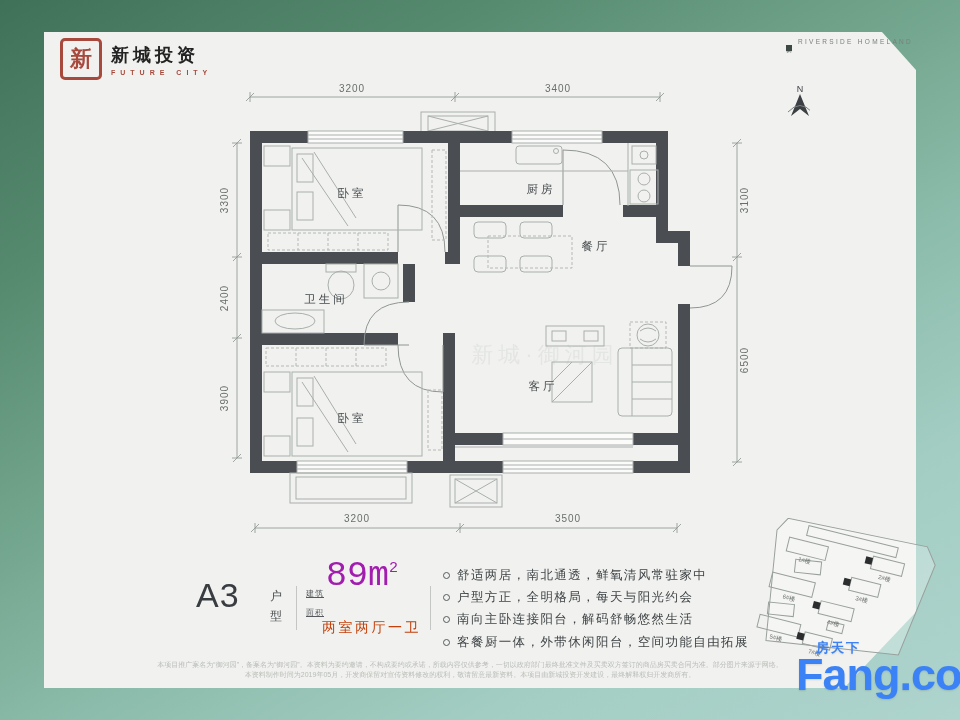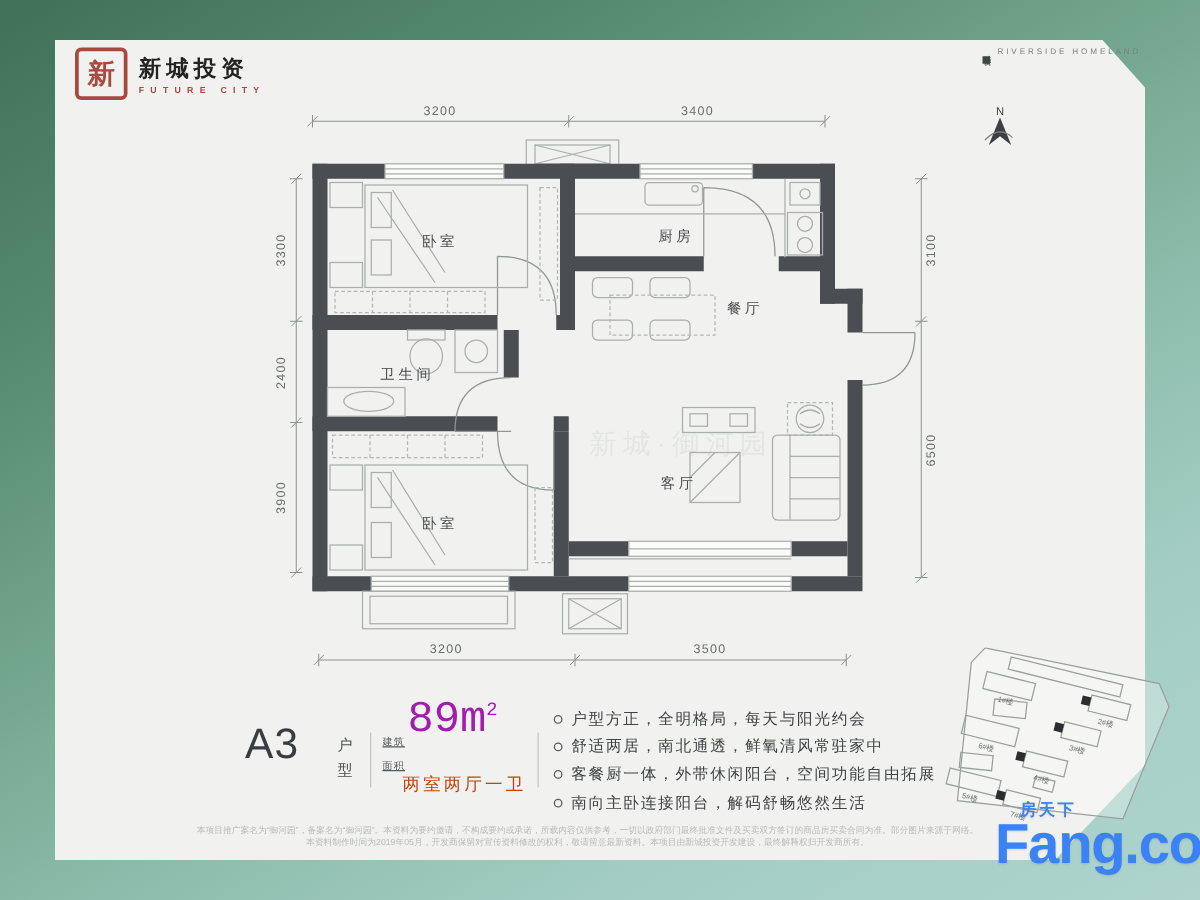--- a/index.html
+++ b/index.html
@@ -273,11 +273,11 @@
 <div class="features">
   <div class="feature">
       <span class="dot"></span>
-      <span class="txt">户型方正，全明格局，每天与阳光约会</span>
+      <span class="txt">舒适两居，南北通透，鲜氧清风常驻家中</span>
     </div>
   <div class="feature">
       <span class="dot"></span>
-      <span class="txt">舒适两居，南北通透，鲜氧清风常驻家中</span>
+      <span class="txt">户型方正，全明格局，每天与阳光约会</span>
     </div>
   <div class="feature">
       <span class="dot"></span>

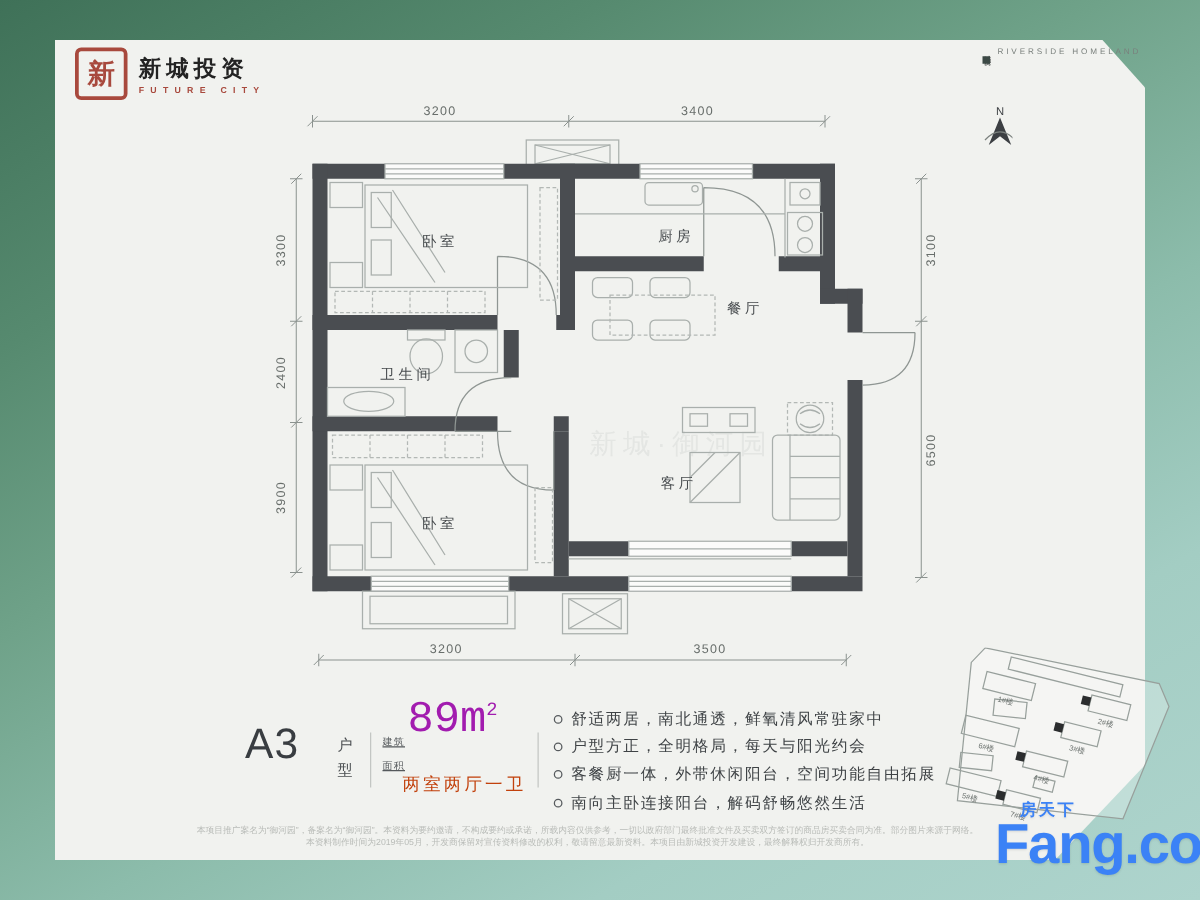--- a/index.html
+++ b/index.html
@@ -281,11 +281,11 @@
     </div>
   <div class="feature">
       <span class="dot"></span>
-      <span class="txt">客餐厨一体，外带休闲阳台，空间功能自由拓展</span>
+      <span class="txt">南向主卧连接阳台，解码舒畅悠然生活</span>
     </div>
   <div class="feature">
       <span class="dot"></span>
-      <span class="txt">南向主卧连接阳台，解码舒畅悠然生活</span>
+      <span class="txt">客餐厨一体，外带休闲阳台，空间功能自由拓展</span>
     </div>
 </div>
 

